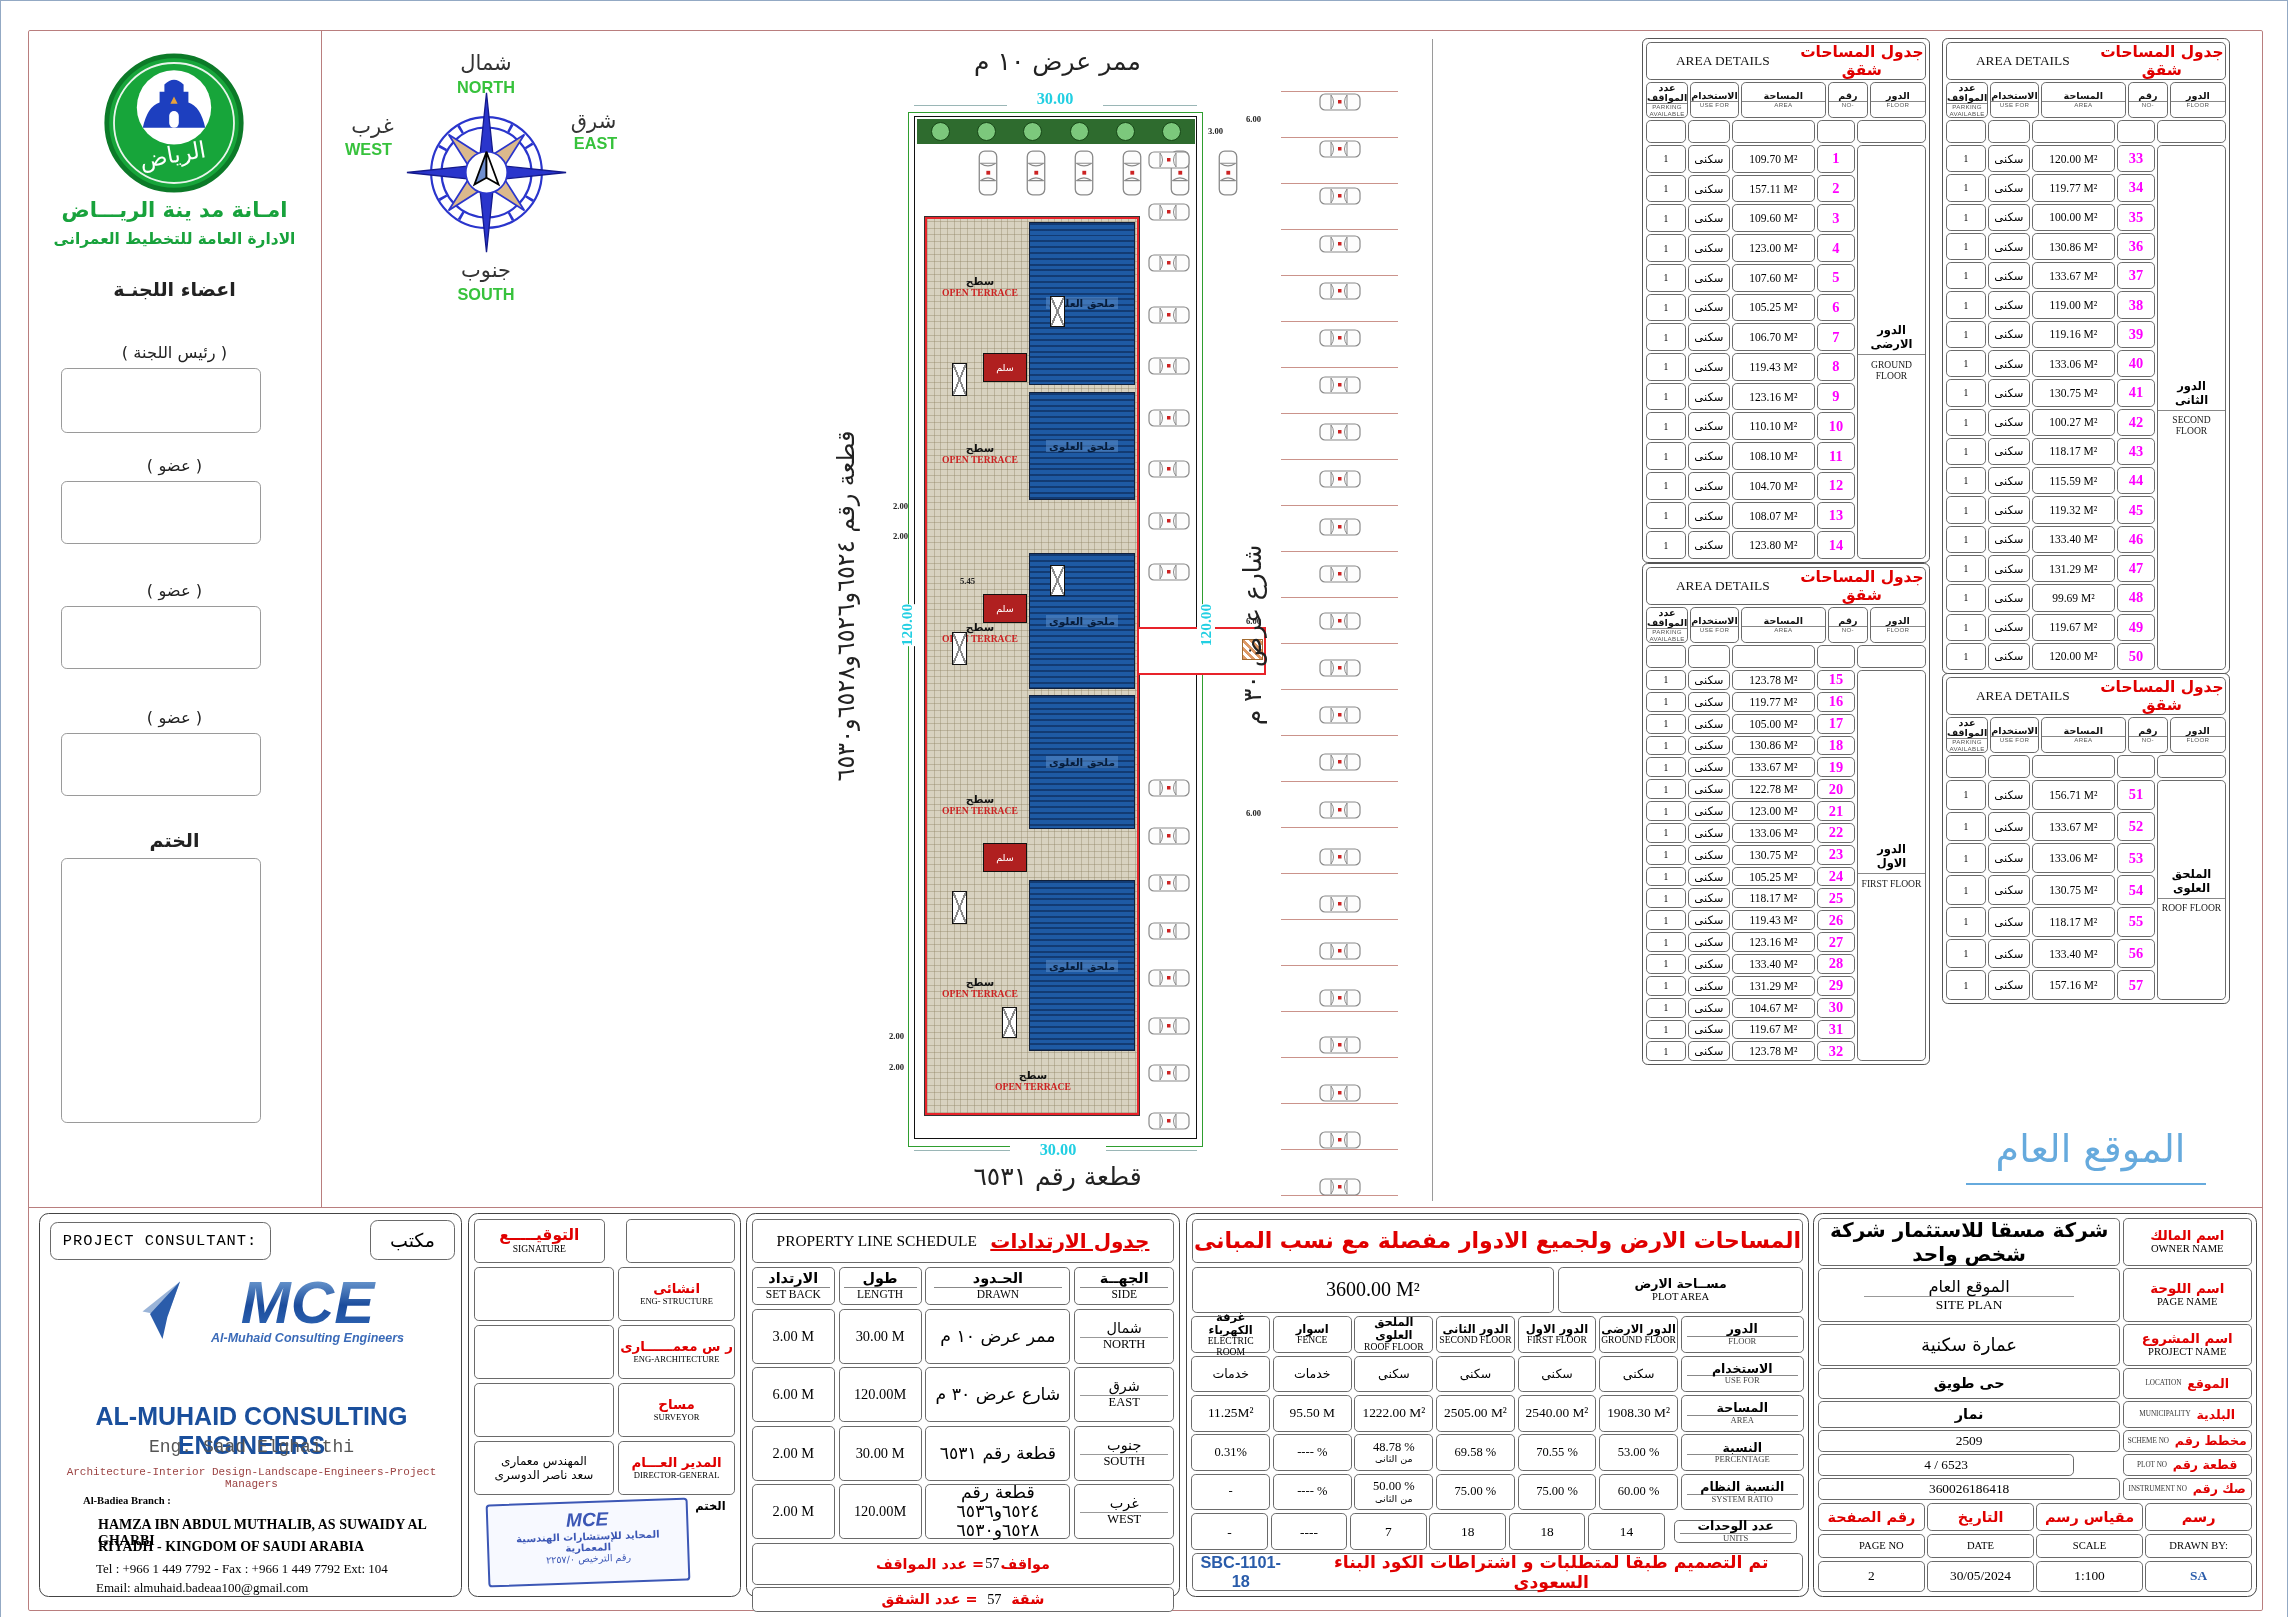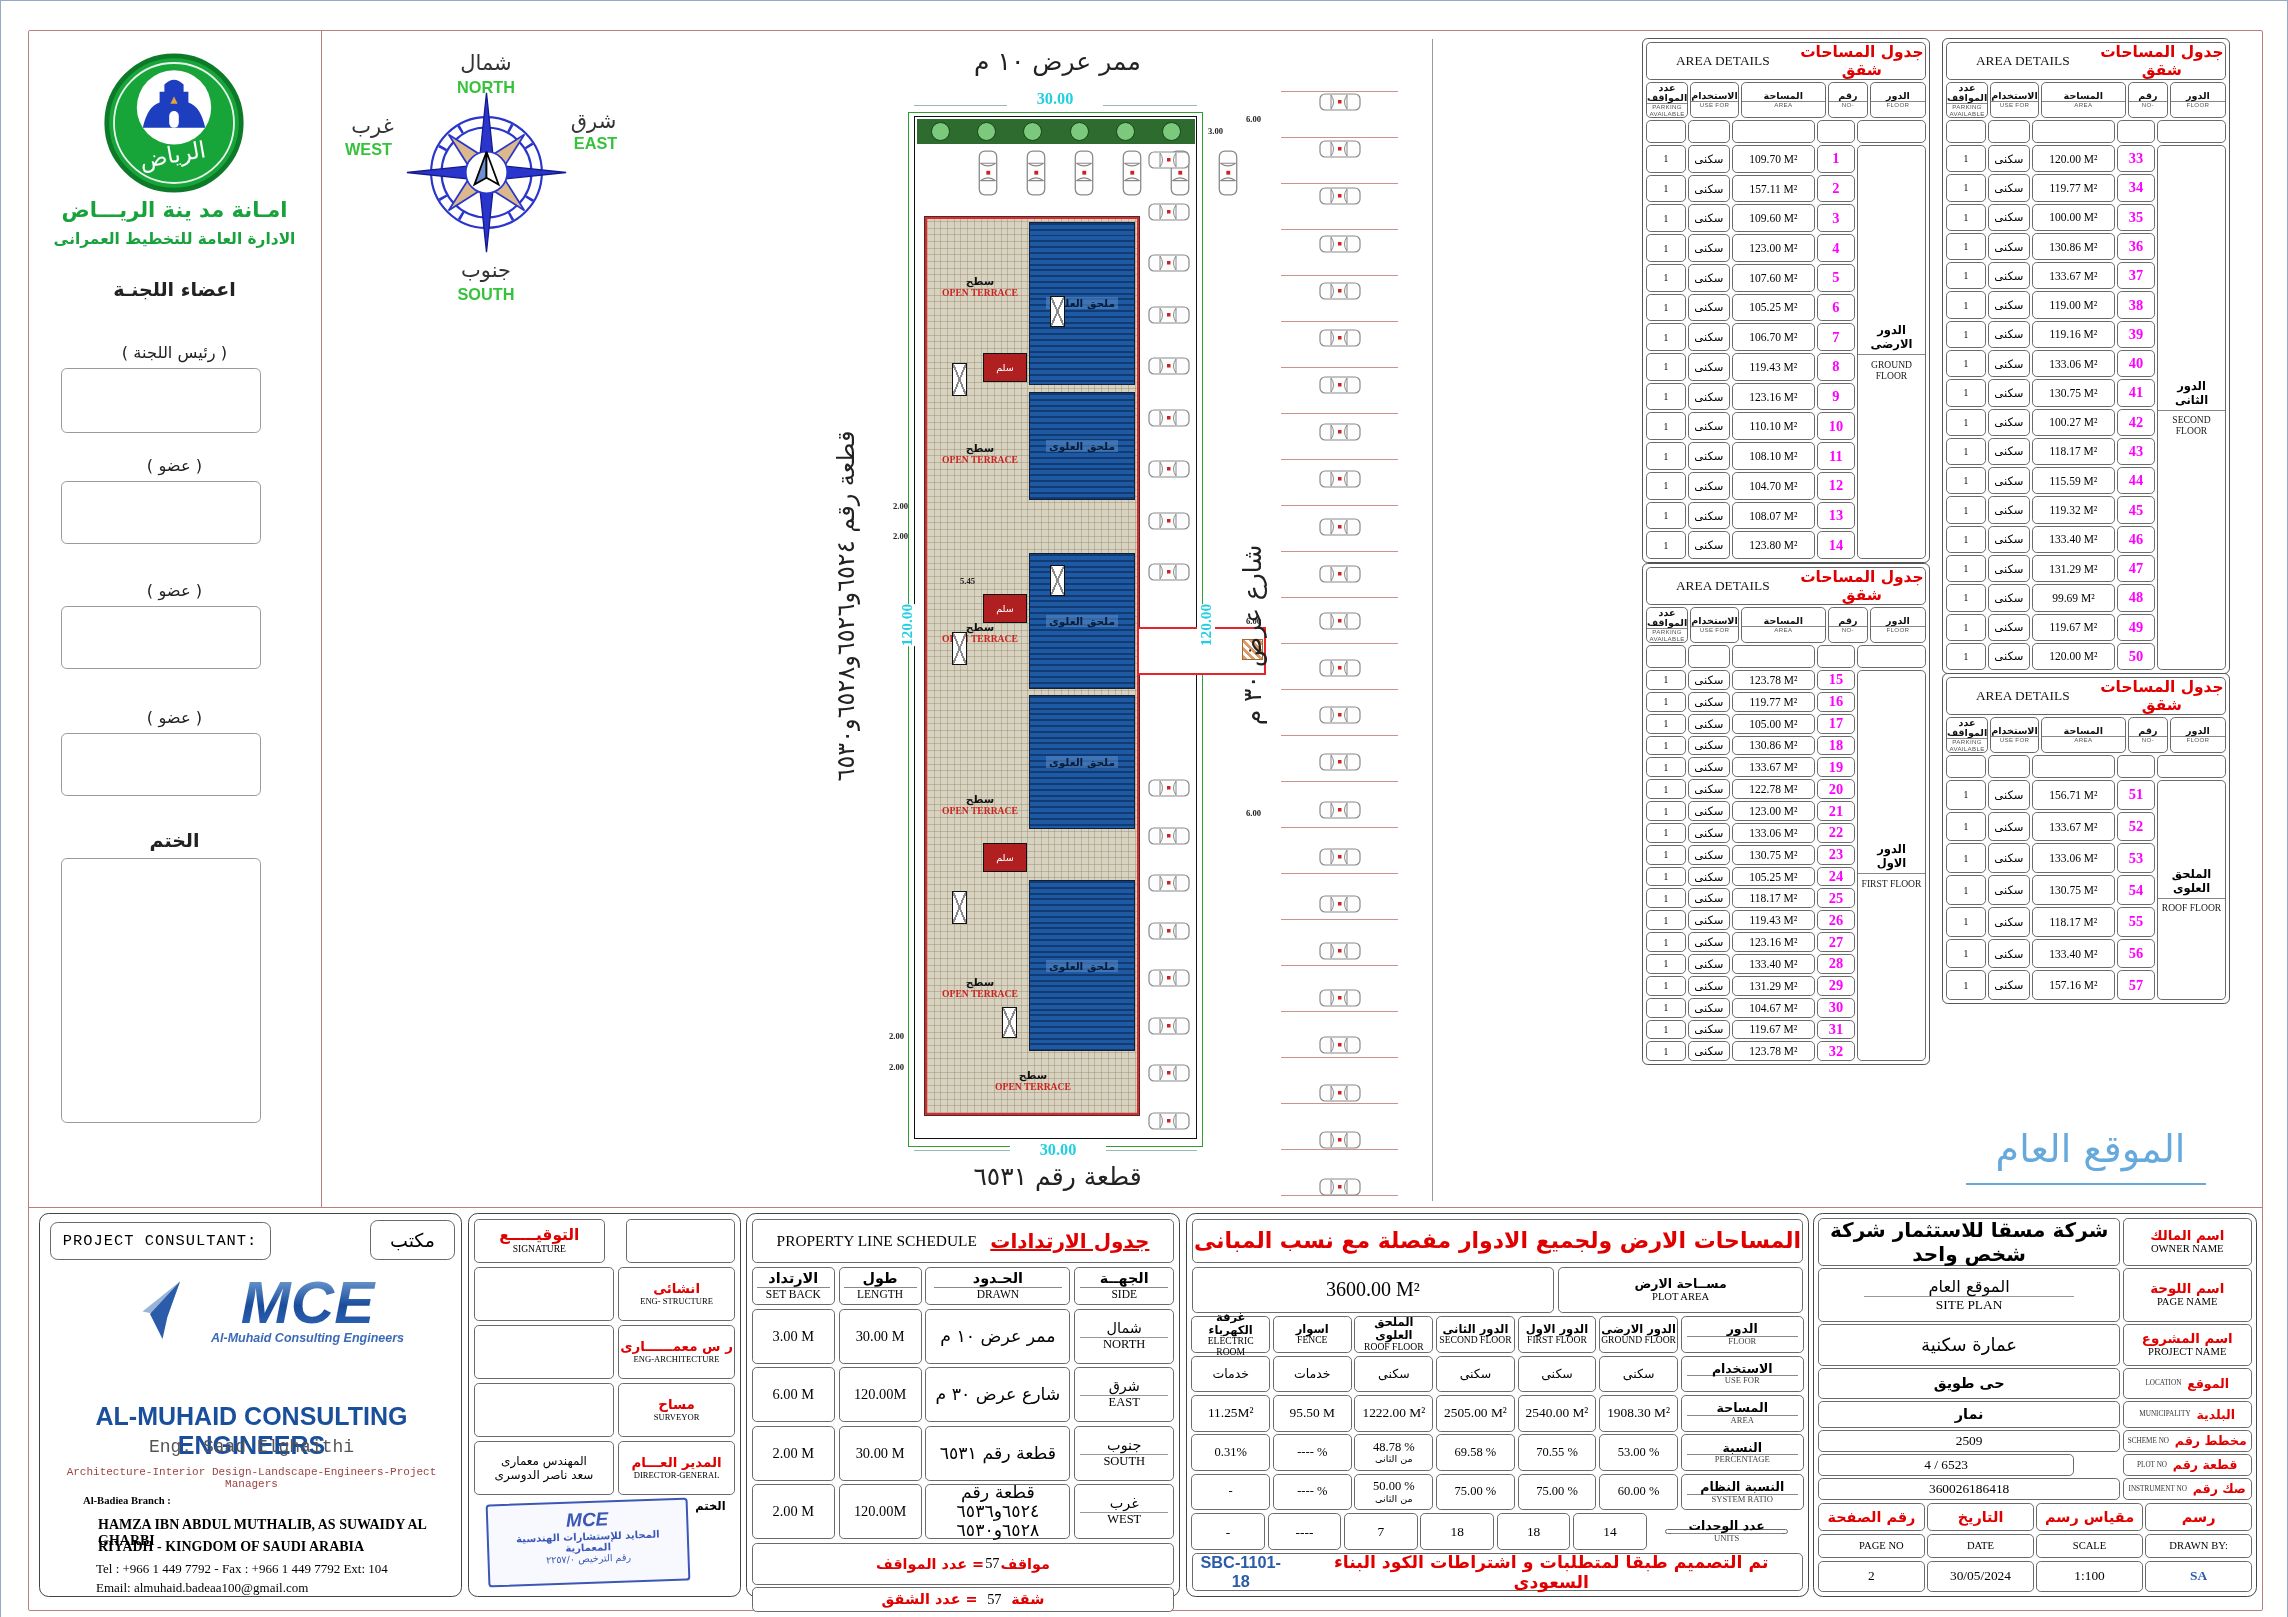--- a/index.html
+++ b/index.html
@@ -1399,7 +1399,7 @@
           <div class="cell" style="flex: 1 1 0%; margin: 1.4px;">
             <span class="serif" style="font-size:13.4px;">14</span>
           </div>
-          <div class="cell lbl2" style="flex: 0 0 123px; margin: 17px;">
+          <div class="cell lbl2" style="flex: 0 0 123px; margin: 8px;">
             <div class="ar" style="font-size: 12.5px; font-weight: bold; border-bottom: 1px solid rgb(136, 136, 136); width: 92%;">عدد الوحدات</div>
             <div class="serif" style="font-size: 8.6px; color: rgb(68, 68, 68);">UNITS</div>
           </div>

